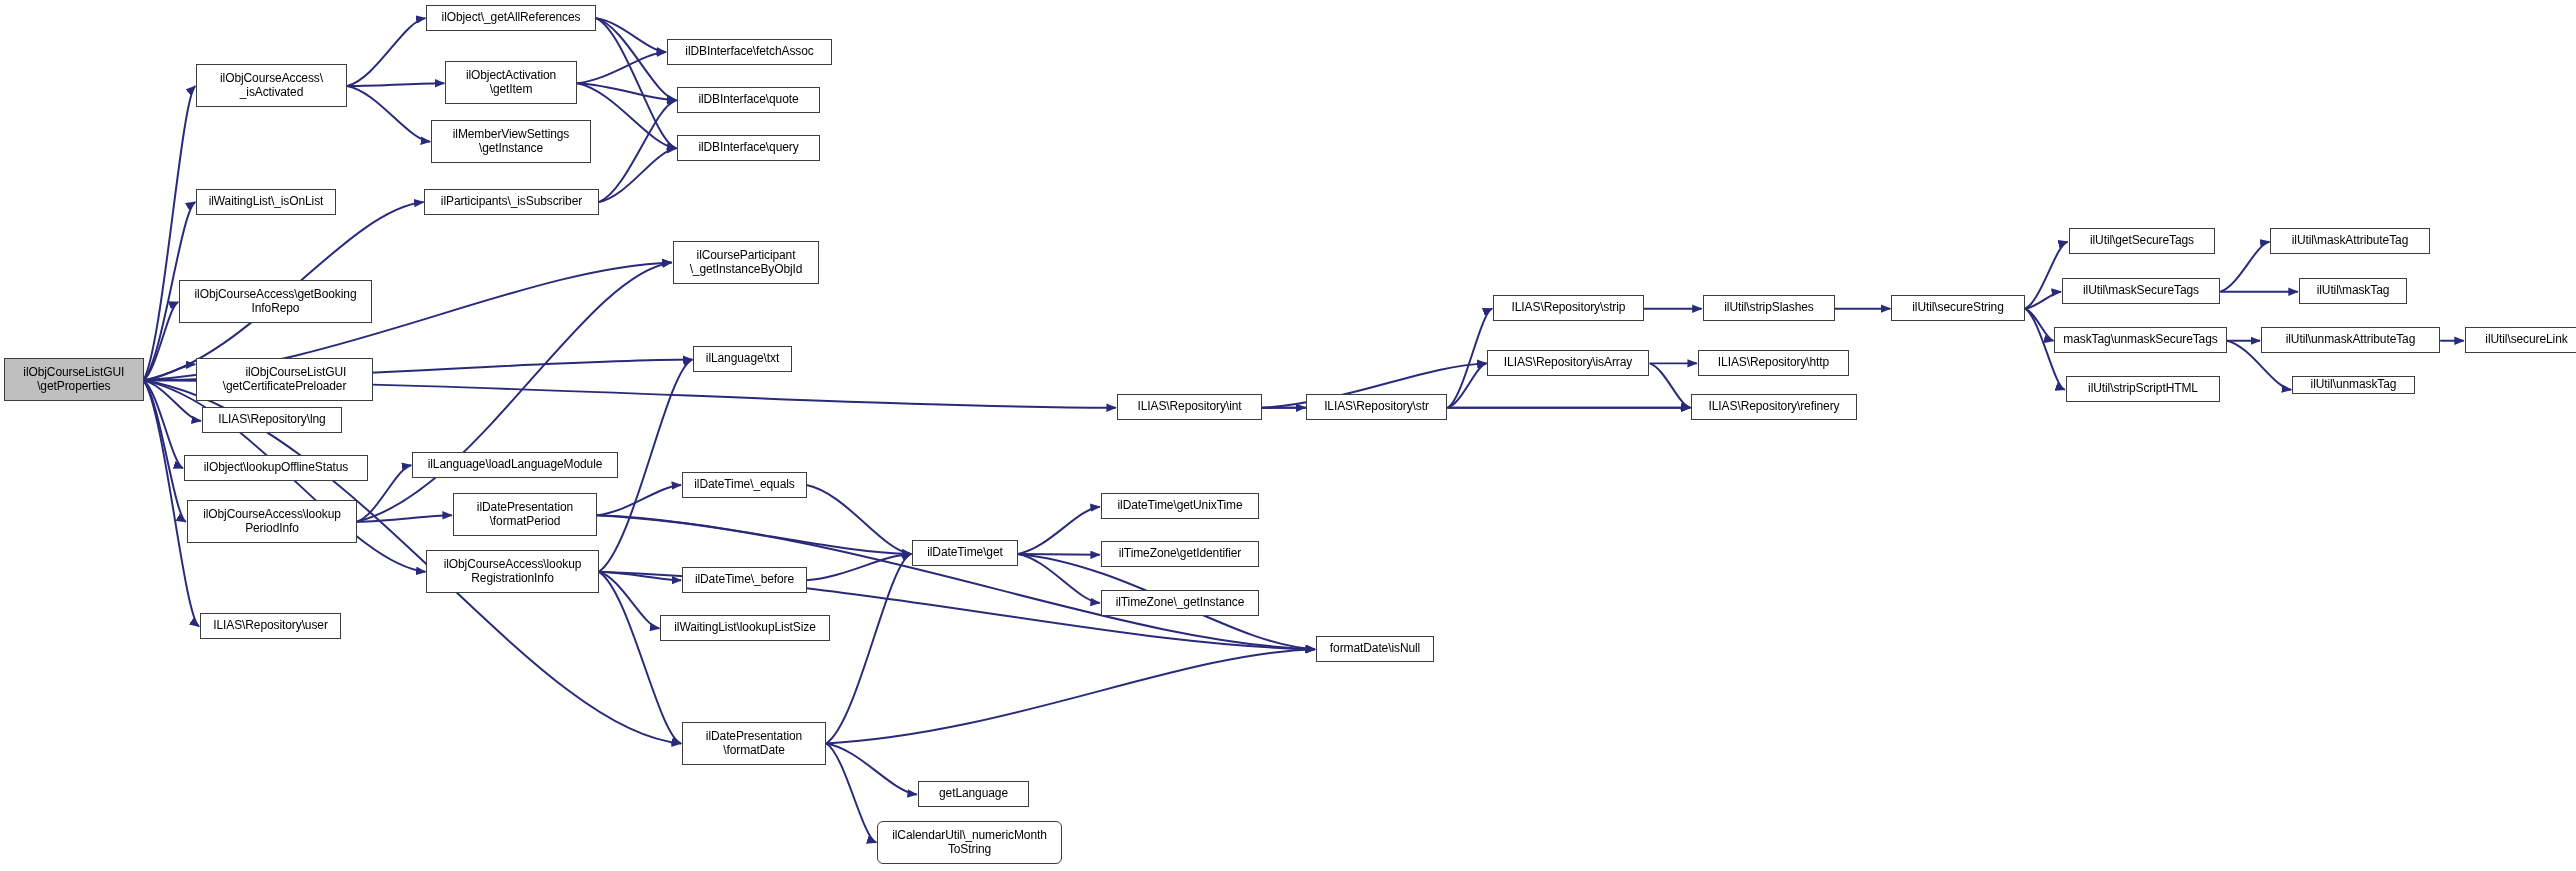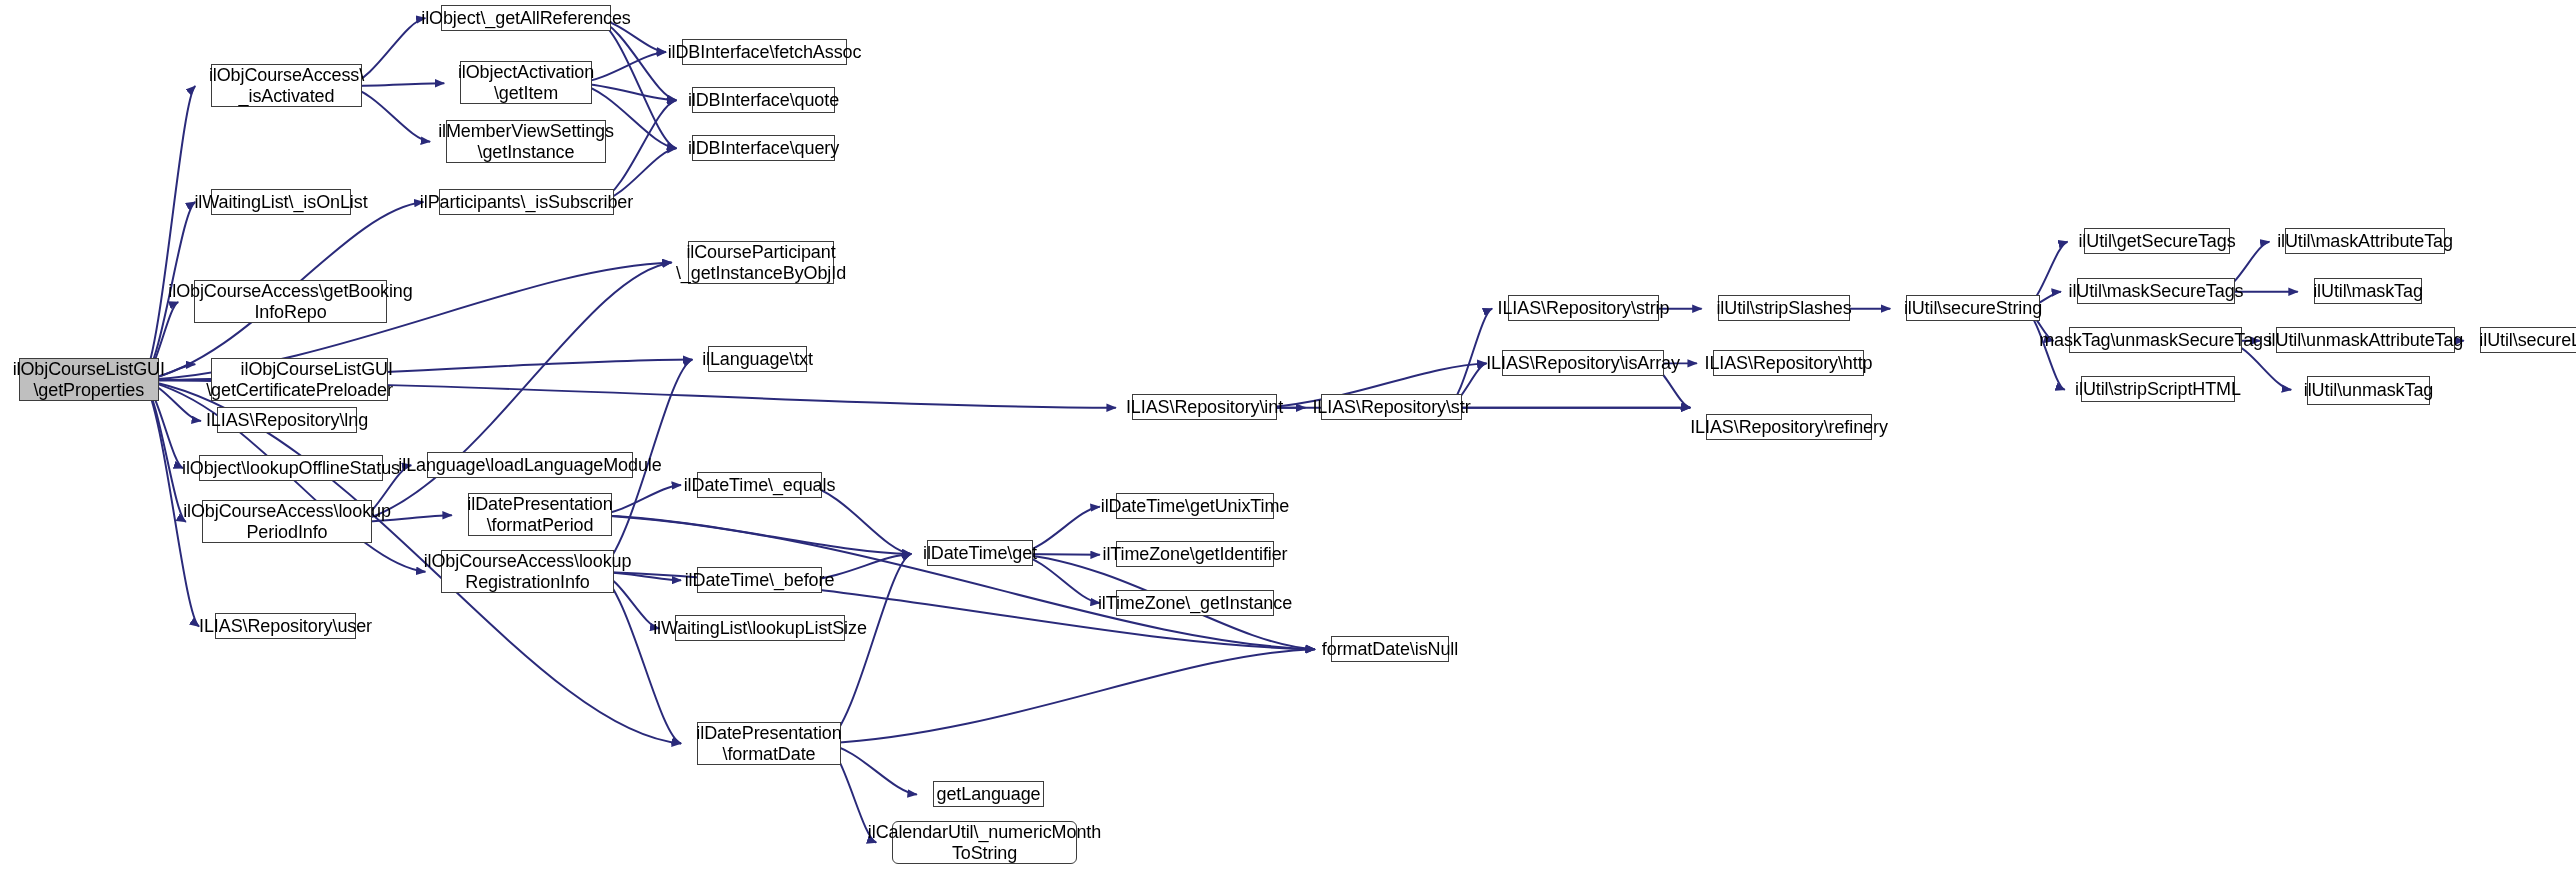--- a/index.html
+++ b/index.html
@@ -31,7 +31,7 @@
     border: 1.5px solid #3d3d3d;
     background: #ffffff;
     color: #000000;
-    font-size: 18px;
+    font-size: 12px;
     line-height: 1.12;
     display: flex;
     align-items: center;
@@ -40,7 +40,6 @@
     white-space: pre-line;
     letter-spacing: -0.1px;
     padding: 0 7px;
-    margin-left: 15px;
   }
   .node.root {
     background: #bfbfbf;

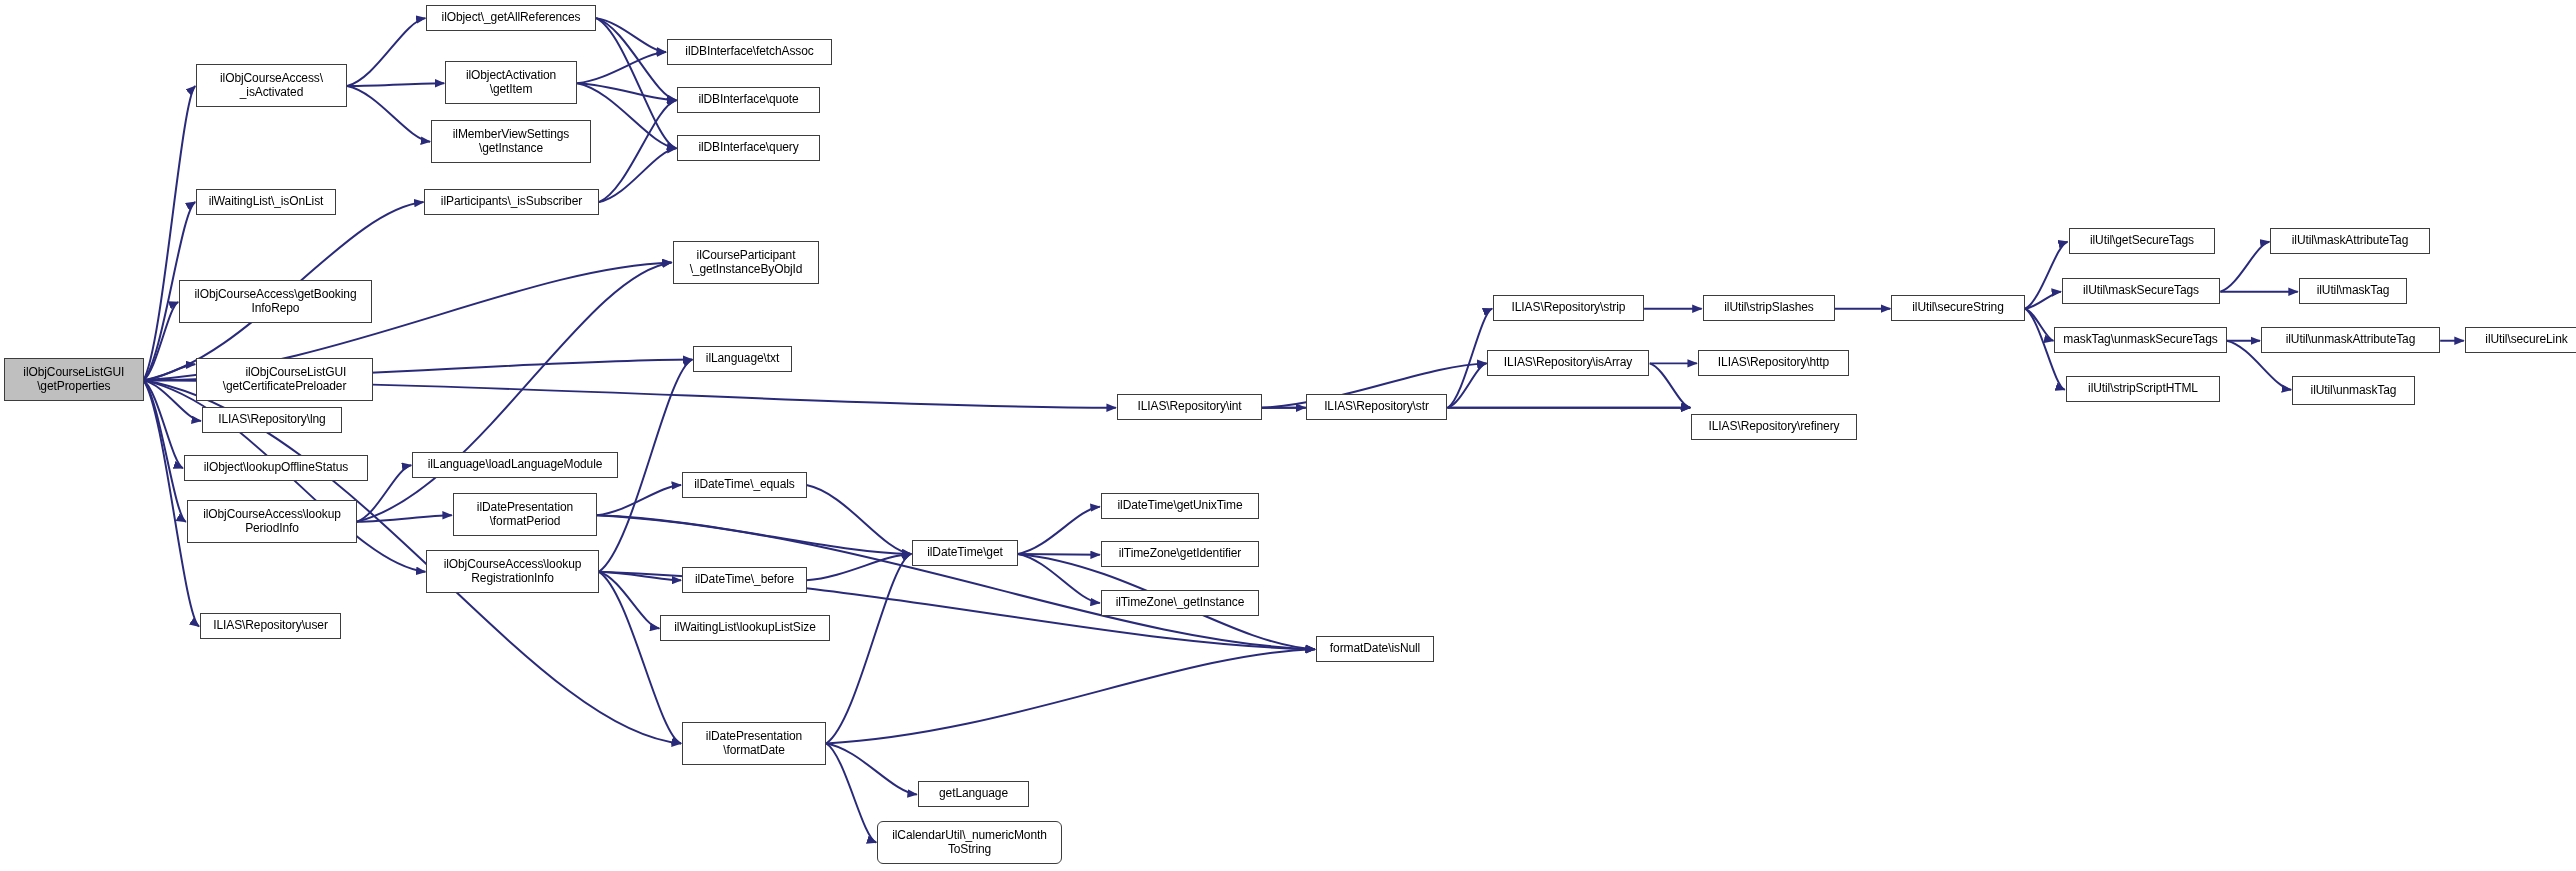--- a/index.html
+++ b/index.html
@@ -184,7 +184,7 @@
       <div class="node" style="left: 2270px; top: 228px; width: 160px; height: 26.4px;">ilUtil\maskAttributeTag</div>
       <div class="node" style="left: 2299px; top: 278px; width: 108px; height: 26.4px;">ilUtil\maskTag</div>
       <div class="node" style="left: 2261px; top: 327px; width: 179px; height: 26.4px;">ilUtil\unmaskAttributeTag</div>
-      <div class="node" style="left: 2292px; top: 376px; width: 123px; height: 29px; text-align: center;">ilUtil\unmaskTag</div>
+      <div class="node" style="left: 2292px; top: 376px; width: 123px; height: 18px; text-align: center;">ilUtil\unmaskTag</div>
       <div class="node" style="left: 2465px; top: 327px; width: 123px; height: 26.4px;">ilUtil\secureLink</div>
     </div>
 </div>

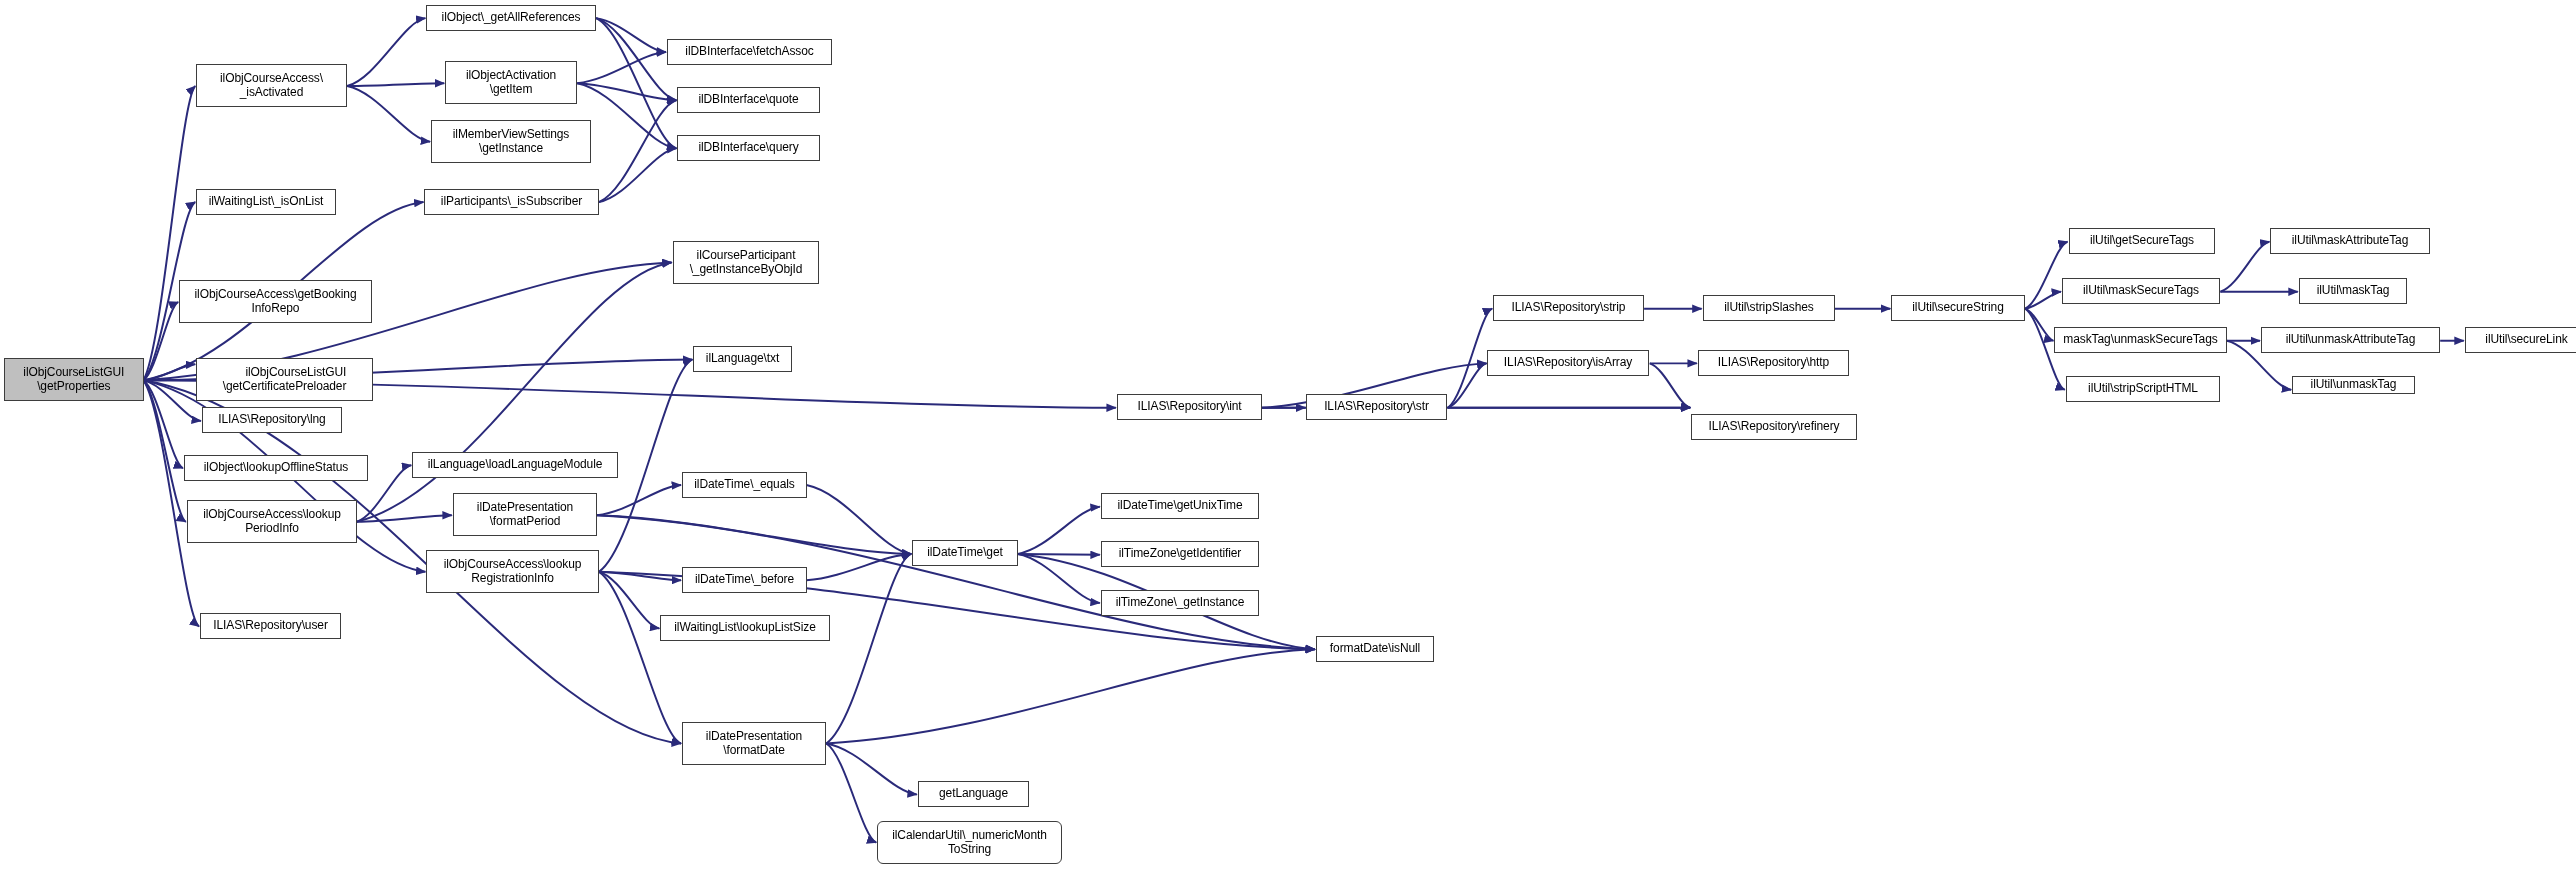--- a/index.html
+++ b/index.html
@@ -174,7 +174,7 @@
       <div class="node" style="left: 1493px; top: 295px; width: 151px; height: 26.4px;">ILIAS\Repository\strip</div>
       <div class="node" style="left: 1487px; top: 350px; width: 162px; height: 26.4px;">ILIAS\Repository\isArray</div>
       <div class="node" style="left: 1698px; top: 350px; width: 151px; height: 26.4px;">ILIAS\Repository\http</div>
-      <div class="node" style="left: 1691px; top: 414px; width: 166px; height: 26.4px;">ILIAS\Repository\refinery</div>
+      <div class="node" style="left: 1691px; top: 394px; width: 166px; height: 26.4px;">ILIAS\Repository\refinery</div>
       <div class="node" style="left: 1703px; top: 295px; width: 132px; height: 26.4px;">ilUtil\stripSlashes</div>
       <div class="node" style="left: 1891px; top: 295px; width: 134px; height: 26.4px;">ilUtil\secureString</div>
       <div class="node" style="left: 2069px; top: 228px; width: 146px; height: 26.4px;">ilUtil\getSecureTags</div>

